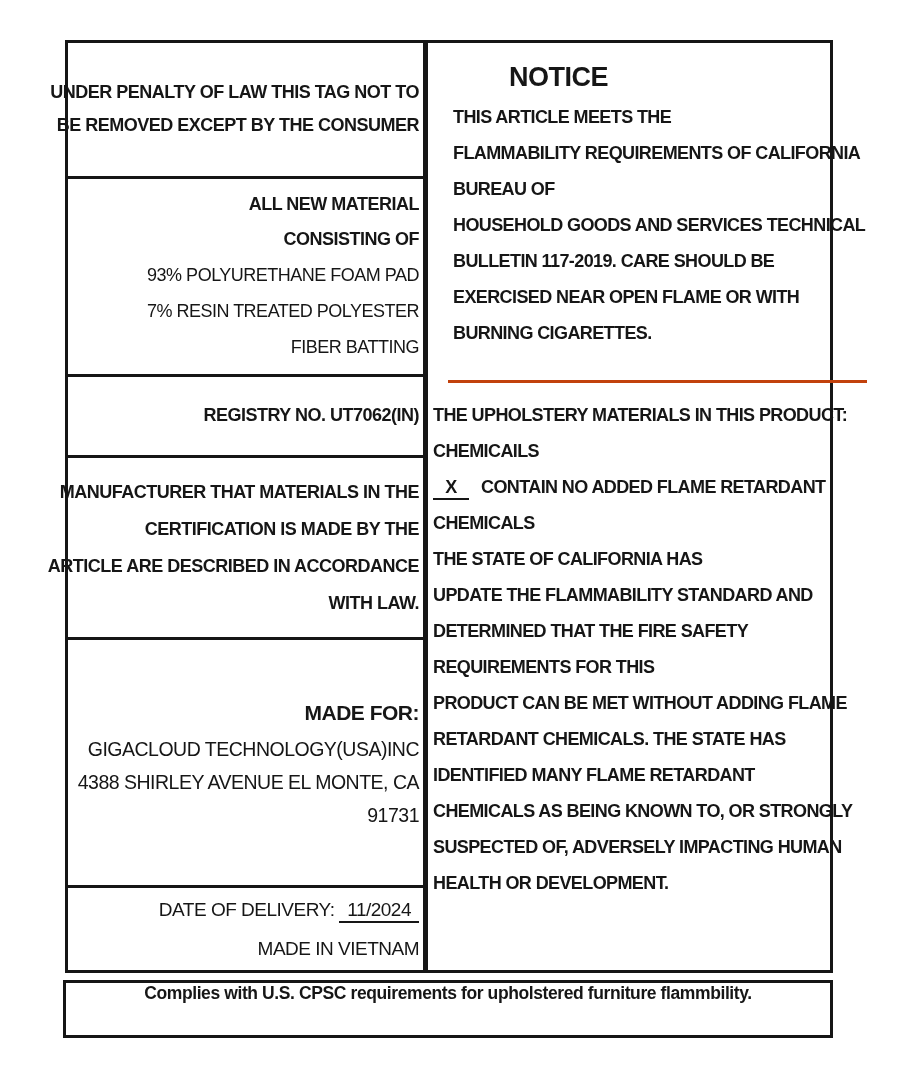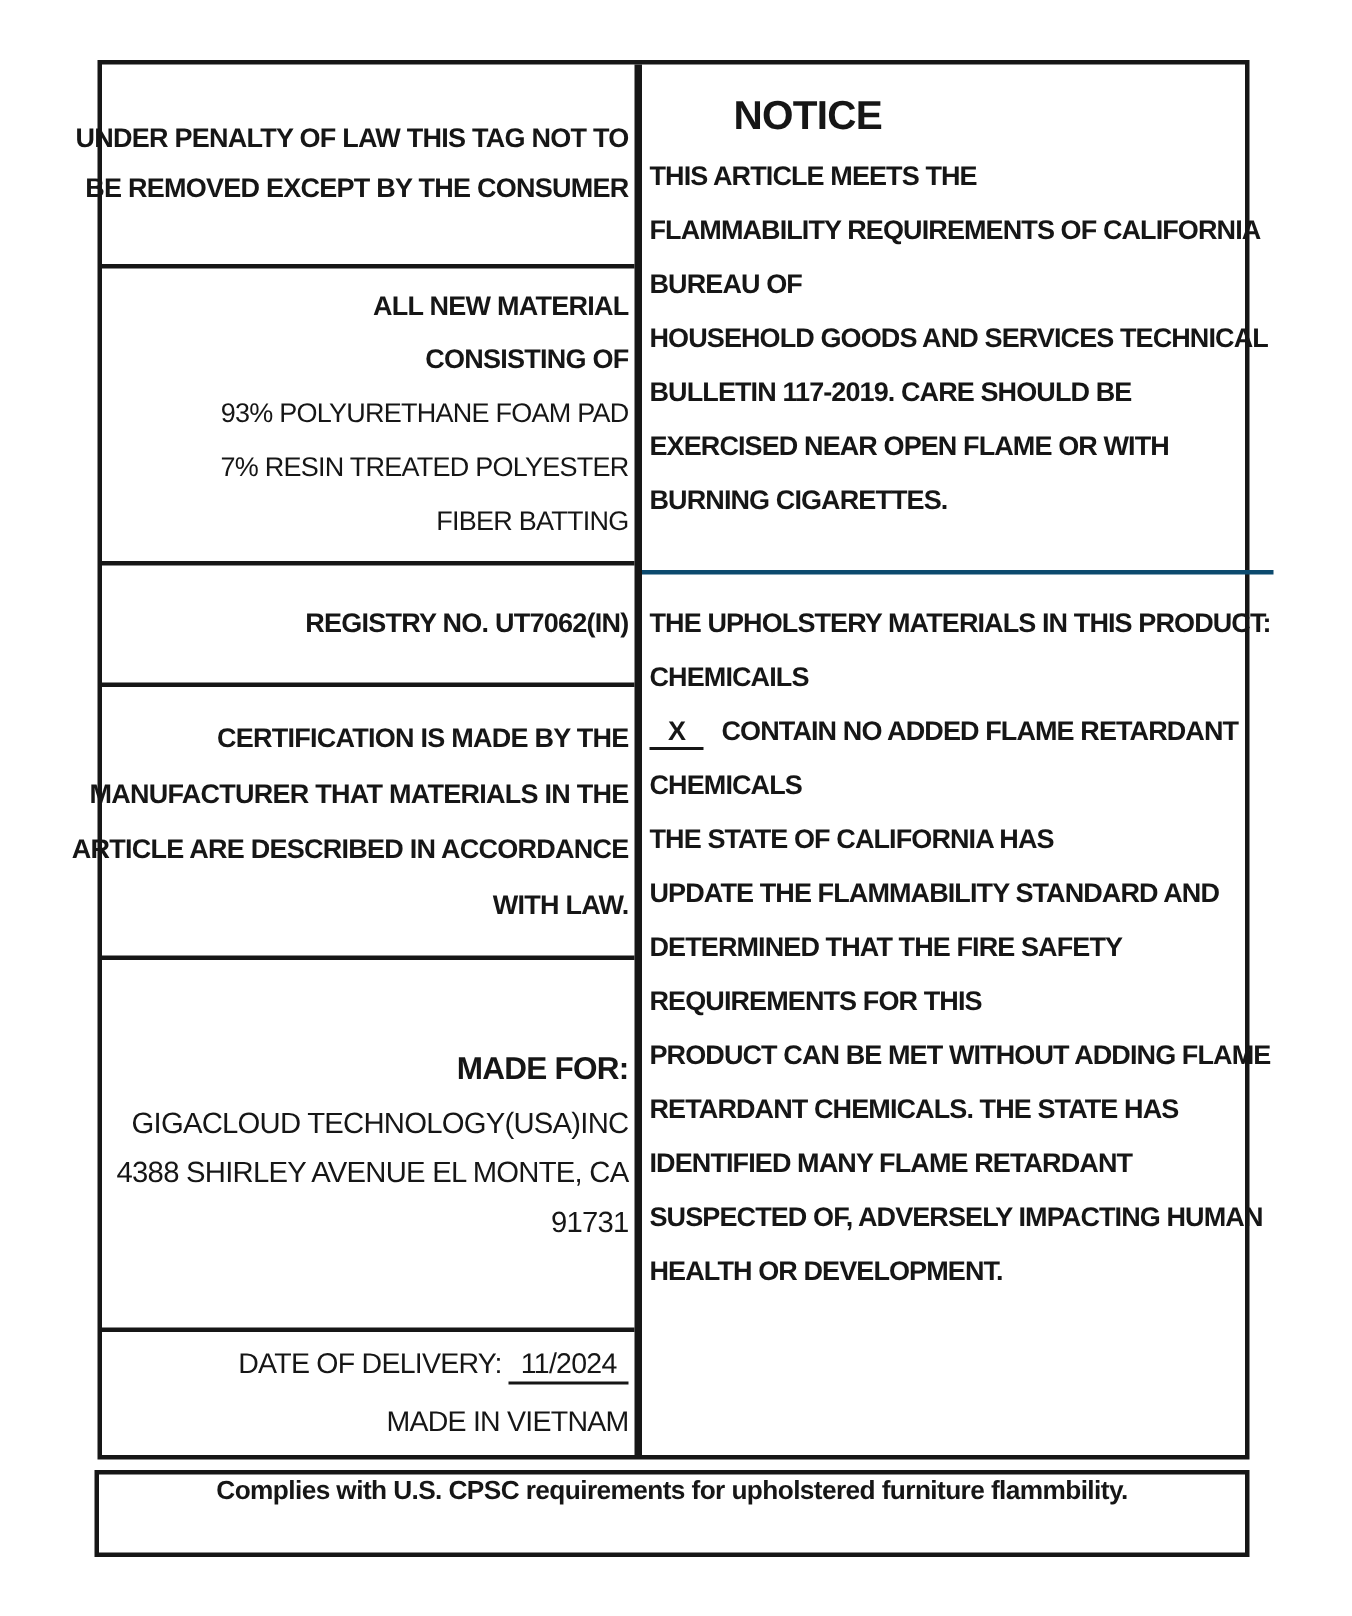--- a/index.html
+++ b/index.html
@@ -92,8 +92,9 @@
   .notice-block {
     box-sizing: border-box;
     height: 340px;
-    border-bottom: 3px solid #0c4a6e;
+    border-bottom: 3px solid #c2410c;
     padding: 18px 2px 0 5px;
+    margin-left: 20px;
   }
   .notice-heading {
     font-size: 27px;

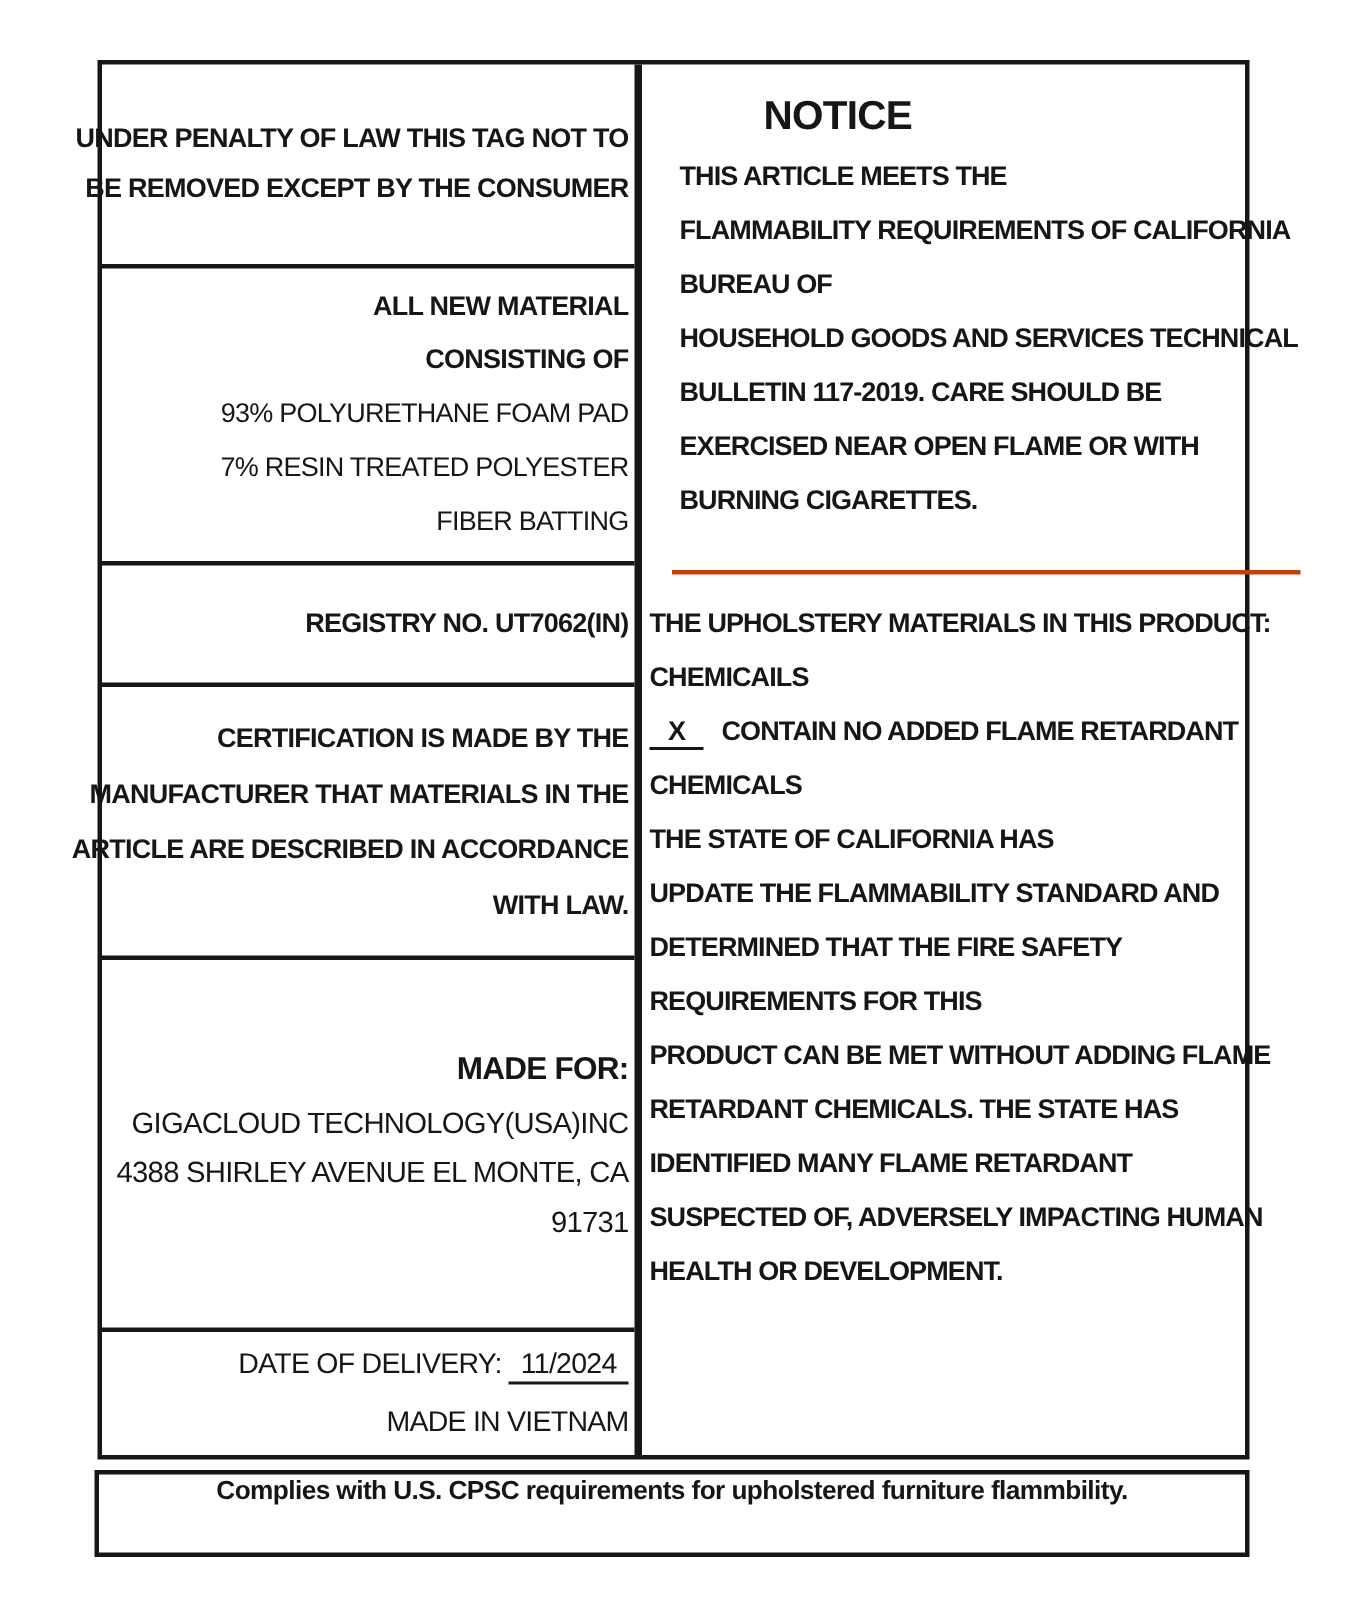--- a/index.html
+++ b/index.html
@@ -177,8 +177,8 @@
       </div>
 
       <div class="section s4">
+        <div class="line lc-line" style="line-height:37px;">MANUFACTURER THAT MATERIALS IN THE</div>
         <div class="line lc-line" style="line-height:37px;">CERTIFICATION IS MADE BY THE</div>
-        <div class="line lc-line" style="line-height:37px;">MANUFACTURER THAT MATERIALS IN THE</div>
         <div class="line lc-line" style="line-height:37px;">ARTICLE ARE DESCRIBED IN ACCORDANCE</div>
         <div class="line lc-line" style="line-height:37px;">WITH LAW.</div>
       </div>

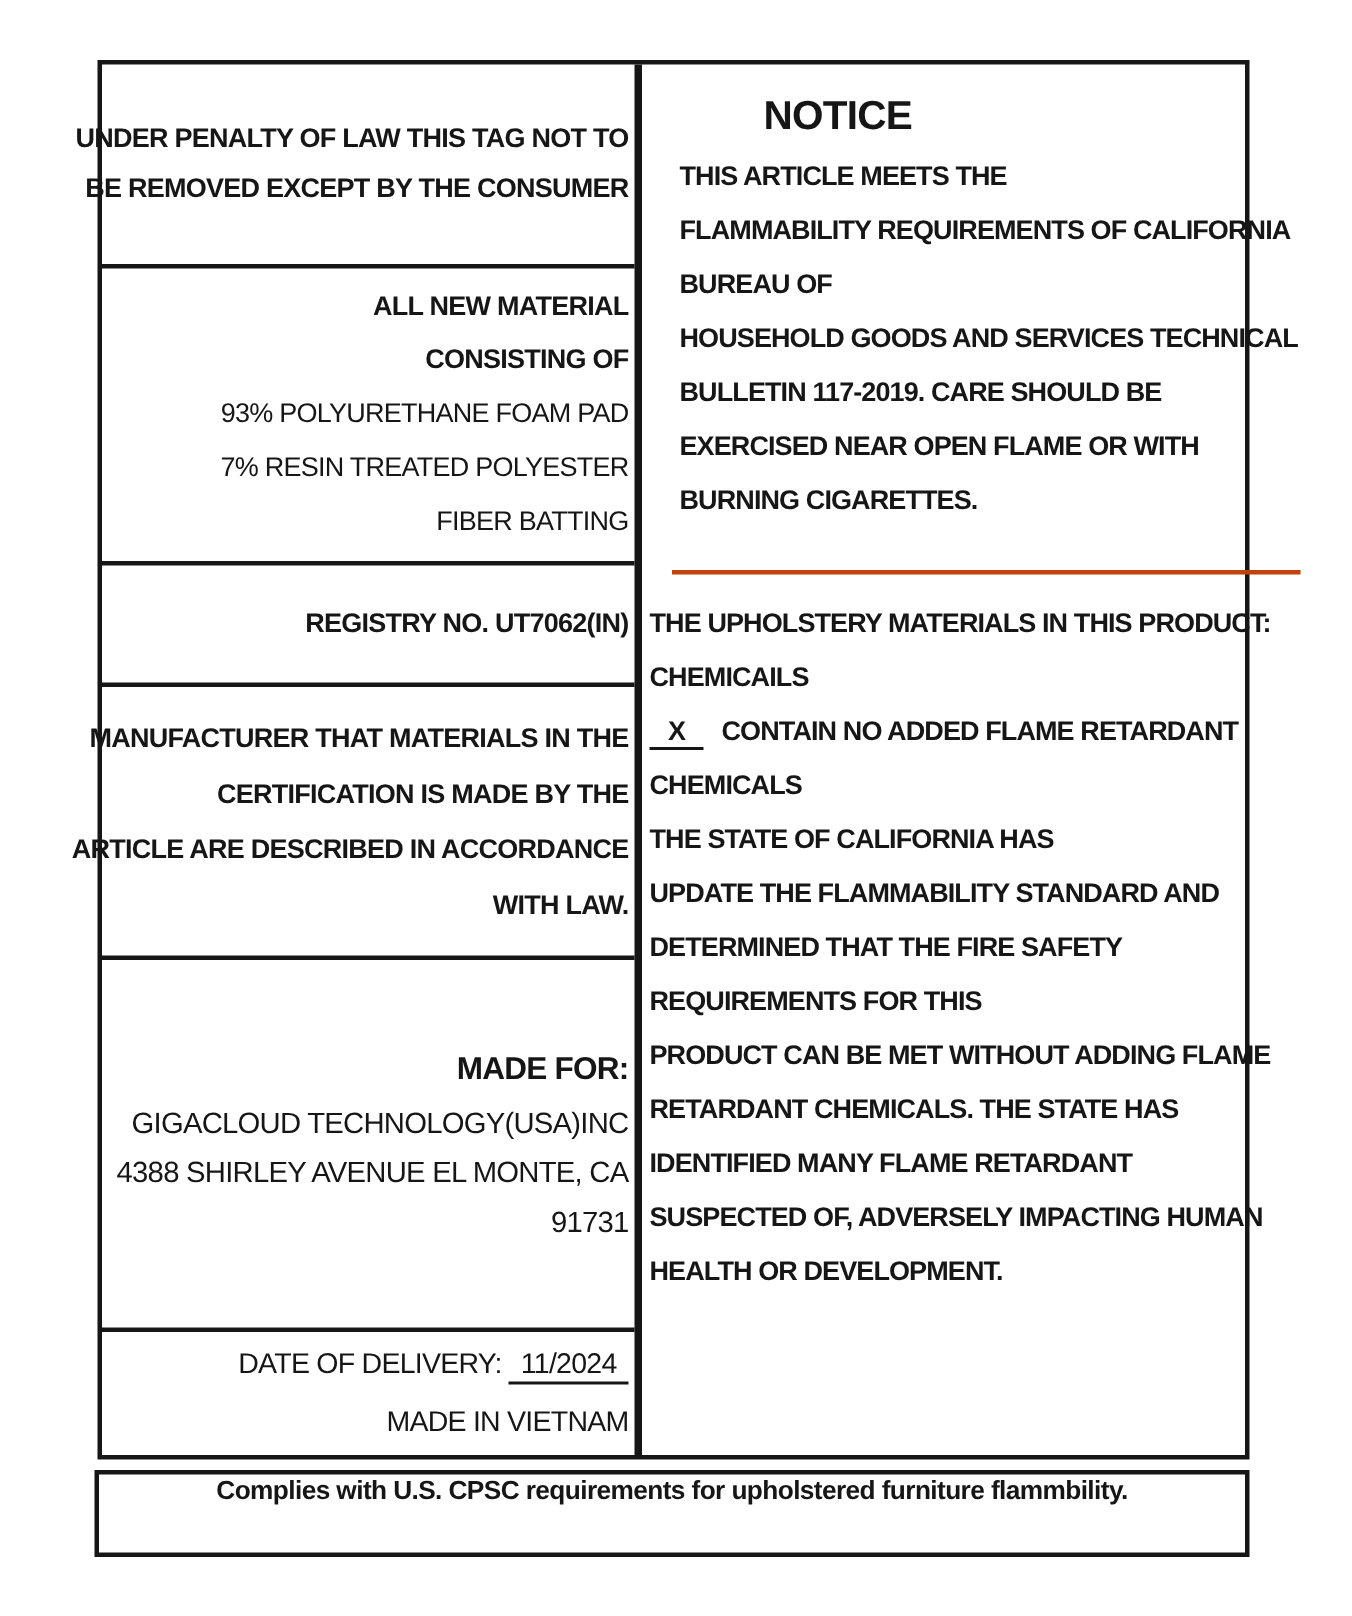--- a/index.html
+++ b/index.html
@@ -227,6 +227,7 @@
         <div class="rc-line">PRODUCT CAN BE MET WITHOUT ADDING FLAME</div>
         <div class="rc-line">RETARDANT CHEMICALS. THE STATE HAS</div>
         <div class="rc-line">IDENTIFIED MANY FLAME RETARDANT</div>
+        <div class="rc-line">CHEMICALS AS BEING KNOWN TO, OR STRONGLY</div>
         <div class="rc-line">SUSPECTED OF, ADVERSELY IMPACTING HUMAN</div>
         <div class="rc-line">HEALTH OR DEVELOPMENT.</div>
       </div>

